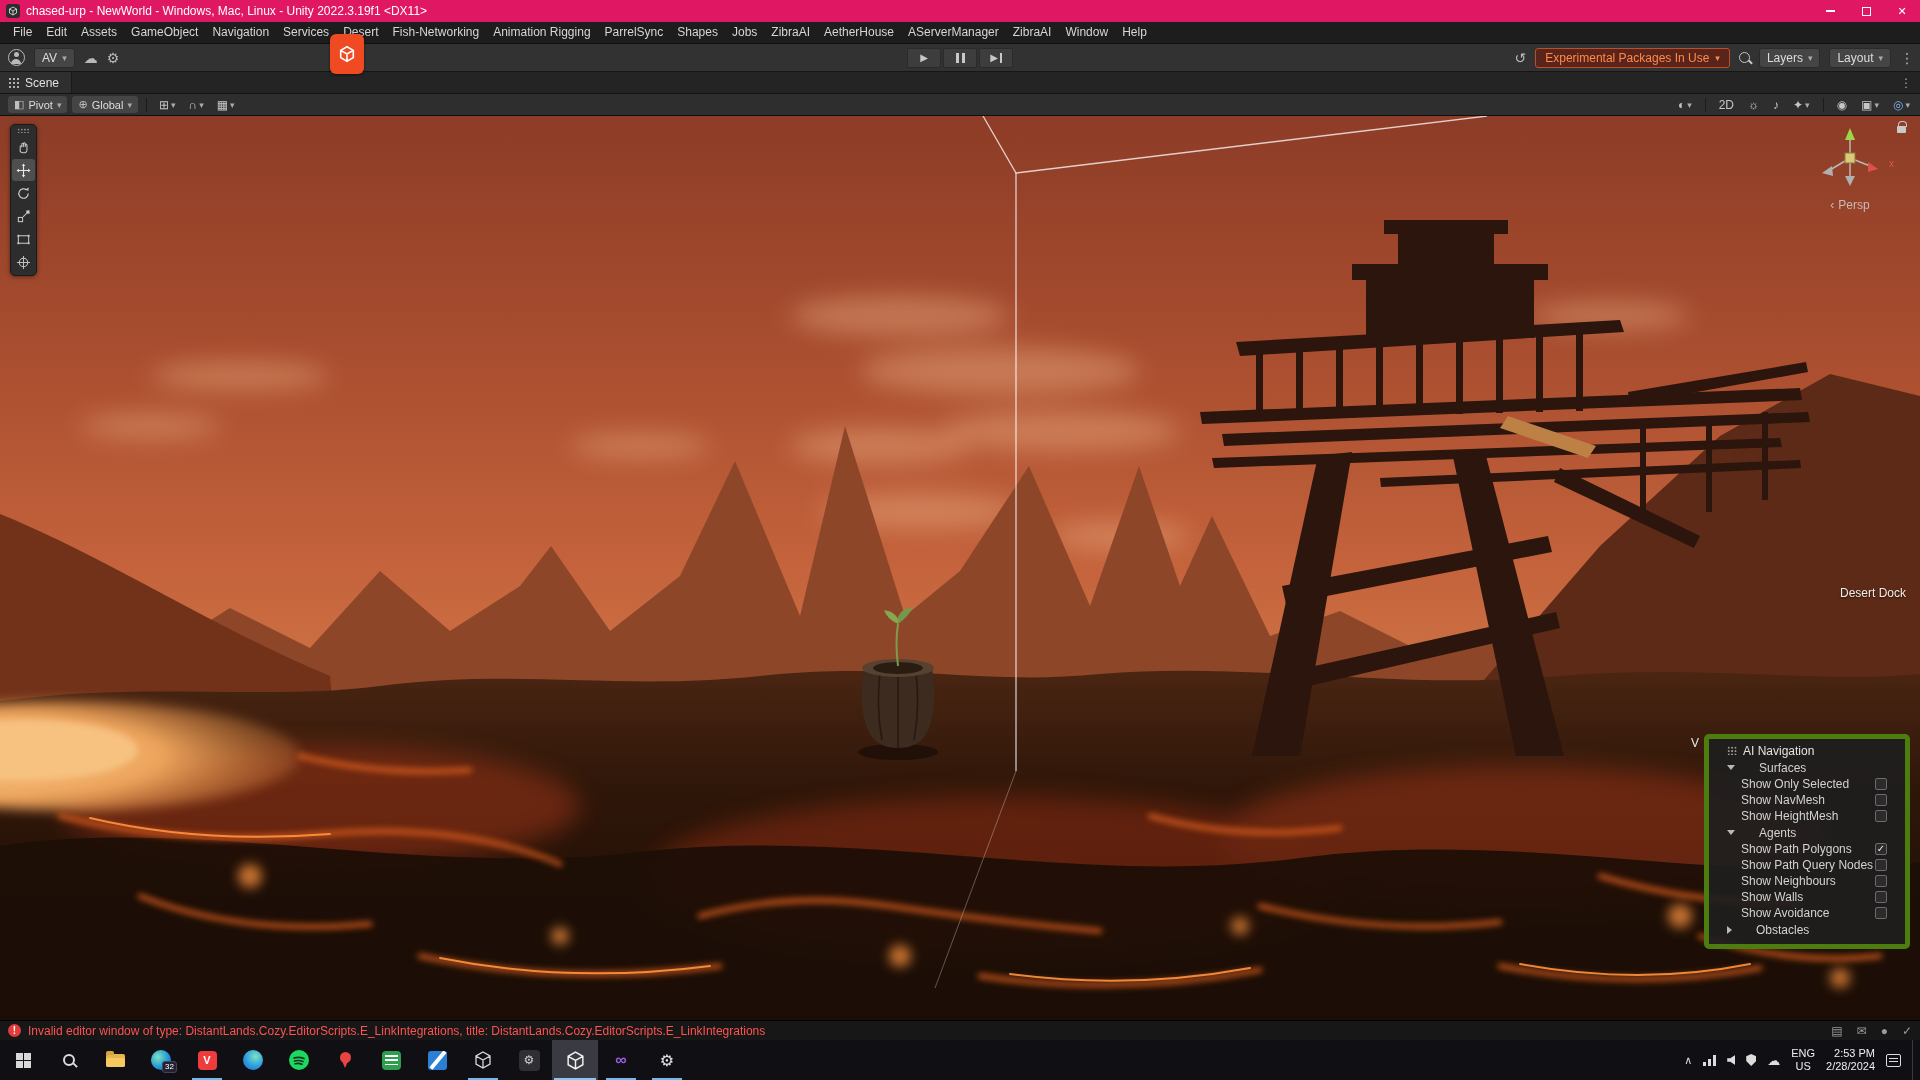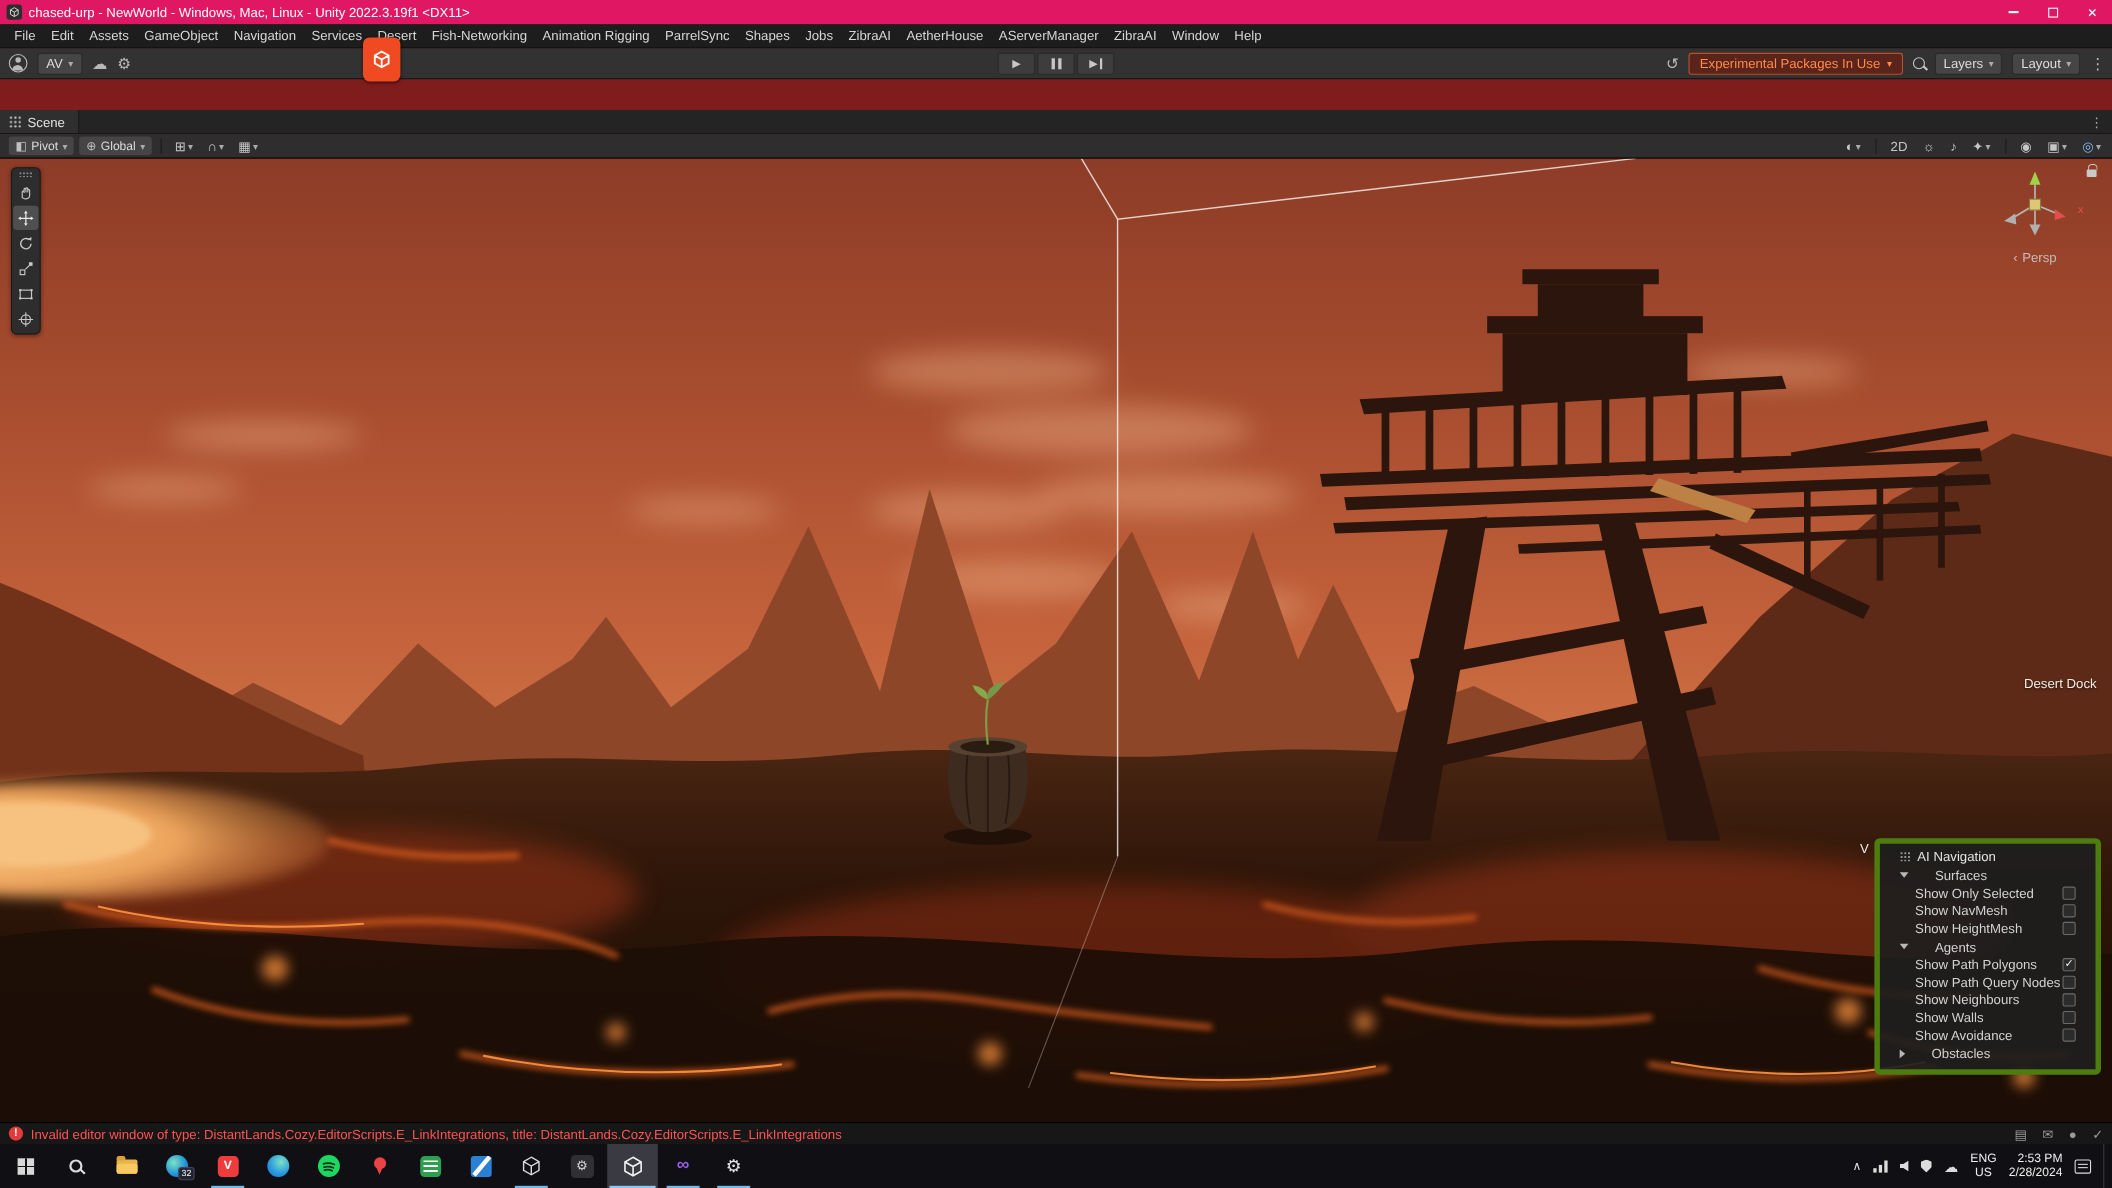--- a/index.html
+++ b/index.html
@@ -42,7 +42,7 @@
   .floating-pkg { position:absolute; left:330px; top:34px; width:34px; height:40px; background:#f04a23; border-radius:6px; z-index:30; display:flex; align-items:center; justify-content:center; box-shadow:0 1px 3px rgba(0,0,0,.5); }
 
   
-  .scenetabs { height:22px; background:#242424; display:flex; align-items:center; border-bottom:1px solid #141414; flex:0 0 auto;margin-top:28px; }
+  .scenetabs { height:22px; background:#242424; display:flex; align-items:center; border-bottom:1px solid #141414; flex:0 0 auto; }
   .scenetab { height:100%; display:flex; align-items:center; gap:6px; padding:0 12px 0 8px; background:#2f2f2f; border-right:1px solid #1a1a1a; }
   .griddots { width:11px; height:11px; background-image:radial-gradient(#b0b0b0 1px, transparent 1.2px); background-size:4px 4px; }
   .scenetab .lbl { font-size:12px; color:#e0e0e0; }

